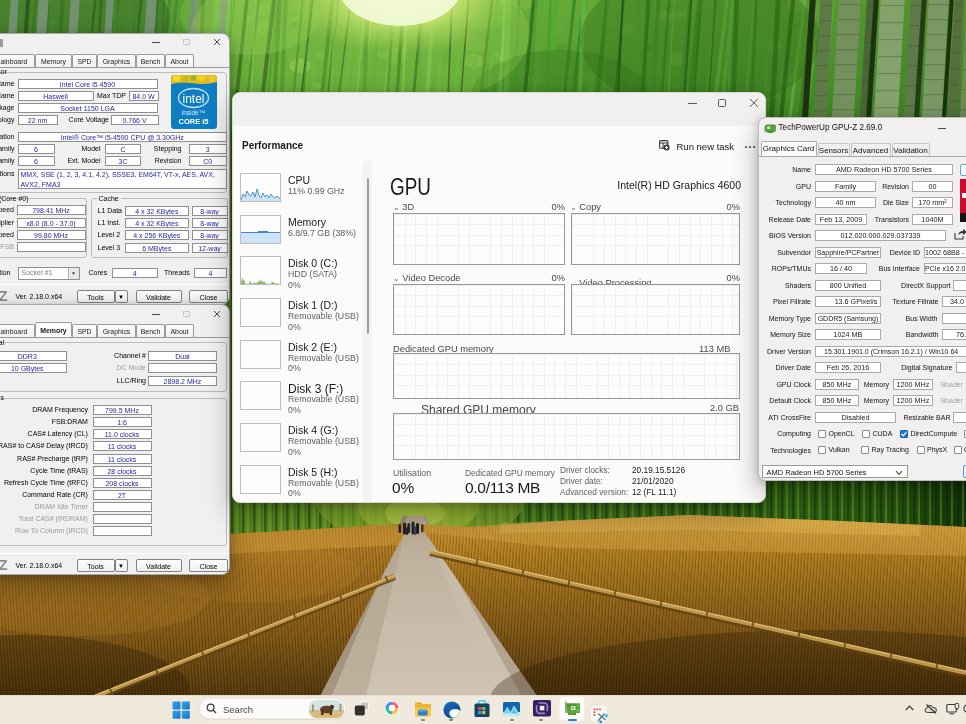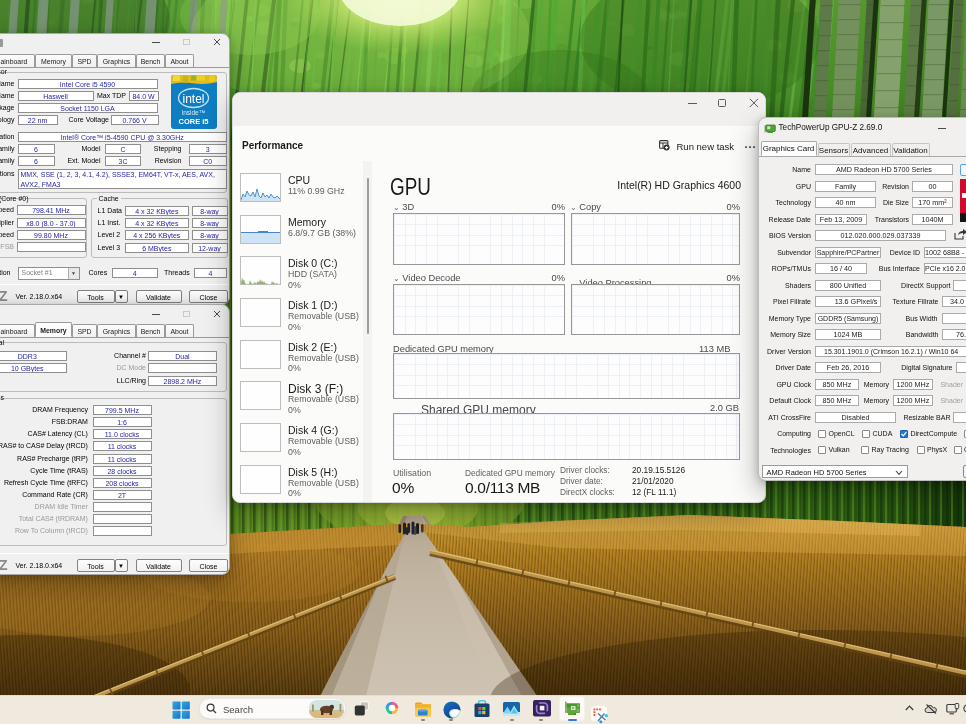--- a/index.html
+++ b/index.html
@@ -725,7 +725,7 @@
 <div class="abs" style="left:399px;top:371.5px;font-size:8.3px;color:#191919;">20.19.15.5126</div>
 <div class="abs" style="left:327px;top:382.5px;font-size:8.3px;color:#606060;">Driver date:</div>
 <div class="abs" style="left:399px;top:382.5px;font-size:8.3px;color:#191919;">21/01/2020</div>
-<div class="abs" style="left:327px;top:393.5px;font-size:8.3px;color:#606060;">DirectX clocks:</div>
+<div class="abs" style="left:327px;top:393.5px;font-size:8.3px;color:#606060;">Advanced version:</div>
 <div class="abs" style="left:399px;top:393.5px;font-size:8.3px;color:#191919;">12 (FL 11.1)</div>
 </div>
 <div class="win" style="left:757.5px;top:116.5px;width:250px;height:364.5px;background:#f1f0ef;border:1px solid #bdbdbd;border-radius:8px 0 0 8px;">

